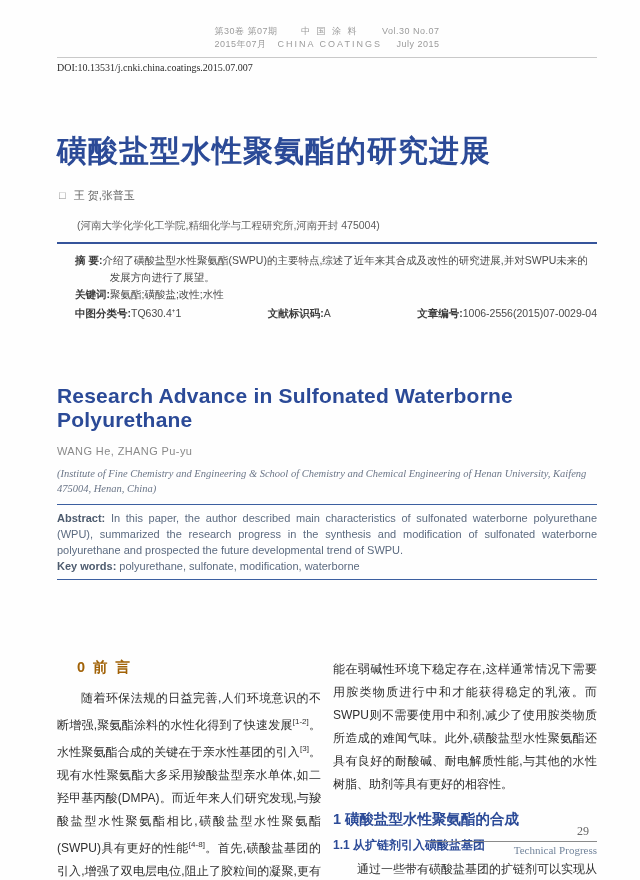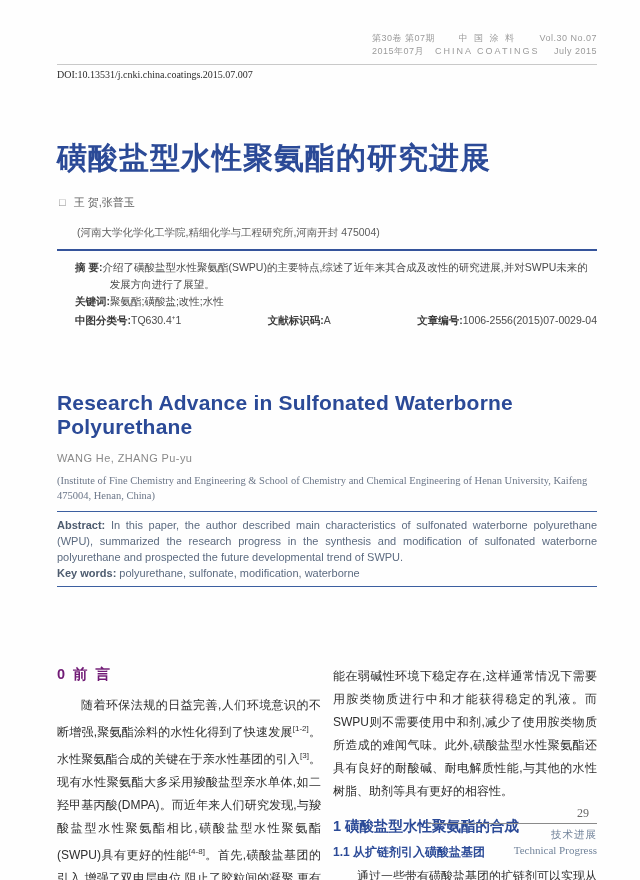--- a/index.html
+++ b/index.html
@@ -15,7 +15,7 @@
   .content { position: absolute; left: 57px; top: 0; width: 540px; }
 
   
-  .jheader { display: flex; justify-content: flex-end; margin-top: 32px; padding-bottom: 6px; border-bottom: 1px solid #c9c9c9; }
+  .jheader { display: flex; justify-content: center; margin-top: 25px; padding-bottom: 6px; border-bottom: 1px solid #c9c9c9; }
   .jheader .cell { font-size: 9px; line-height: 13px; color: #9b9b9b; letter-spacing: .5px; }
   .jheader .c-left { text-align: left; }
   .jheader .c-center { text-align: center; letter-spacing: 2px; }

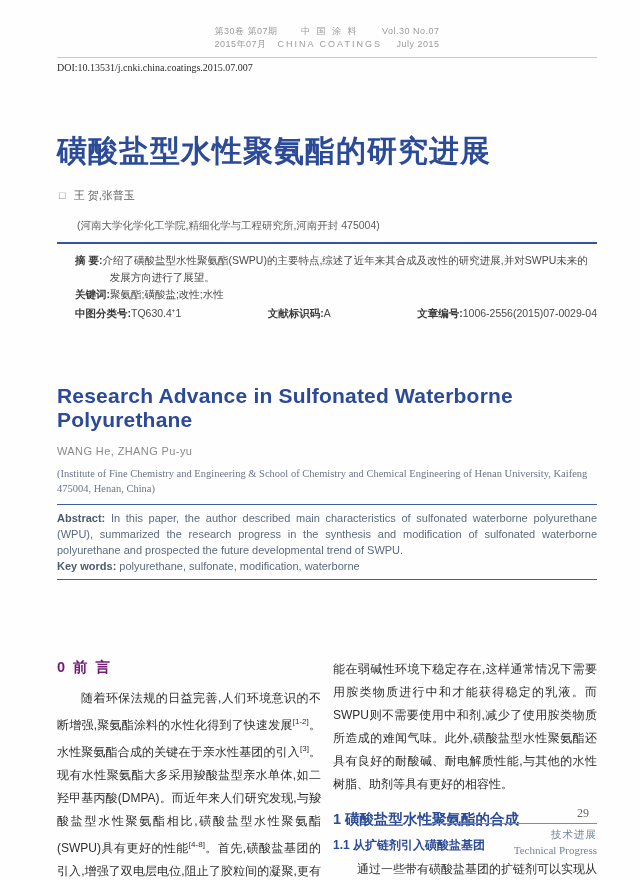--- a/index.html
+++ b/index.html
@@ -38,7 +38,7 @@
   
   .title-en { margin-top: 62px; font-size: 21px; font-weight: bold; color: #2b4a97; letter-spacing: .2px; }
   .authors-en { margin-top: 13px; font-size: 11px; color: #8a8a8a; letter-spacing: .4px; }
-  .affil-en { margin-top: 9px; font-family: "Liberation Serif", serif; font-size: 10.5px; color: #6b7688; line-height: 15px; }
+  .affil-en { margin-top: 9px; font-family: "Liberation Serif", serif; font-style: italic; font-size: 10.5px; color: #6b7688; line-height: 15px; }
   .rule-en { border: none; border-top: 1.5px solid #3c5fa0; margin-top: 8px; }
   .abs-en { margin-top: 5px; font-family: Liberation Sans, sans-serif; font-size: 11px; color: #5c6b80; line-height: 16px; text-align: justify; }
   .abs-en b { color: #4d5b6e; }

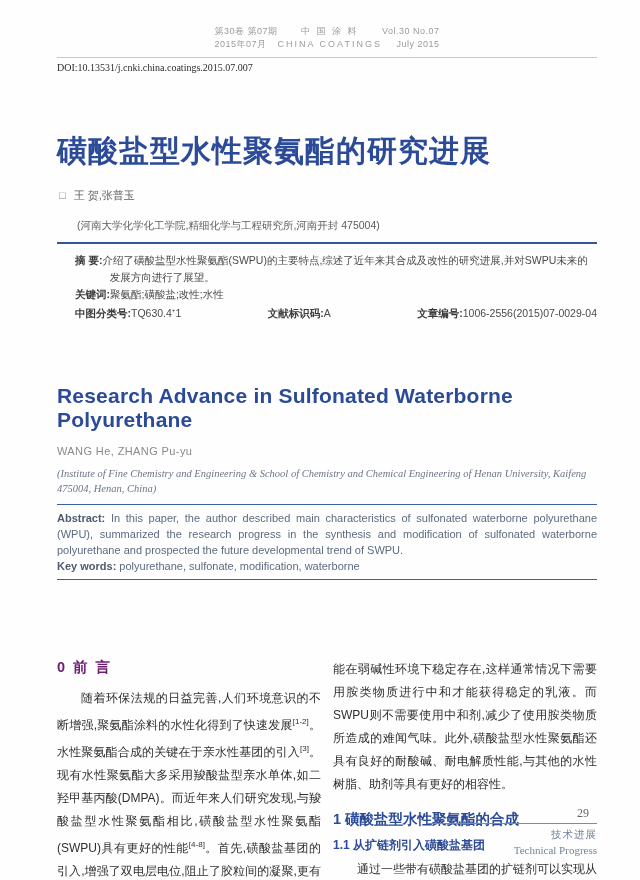--- a/index.html
+++ b/index.html
@@ -47,7 +47,7 @@
   
   .cols { display: flex; gap: 12px; margin-top: 78px; }
   .col { width: 264px; }
-  .sec-h0 { font-size: 14.5px; font-weight: bold; color: #701a75; letter-spacing: 2px; margin-bottom: 10px; }
+  .sec-h0 { font-size: 14.5px; font-weight: bold; color: #a16207; letter-spacing: 2px; margin-bottom: 10px; margin-left: 20px; }
   .sec-h1 { font-size: 14.5px; font-weight: bold; color: #2b4a97; margin-top: 14px; margin-bottom: 8px; }
   .sec-h2 { font-size: 12px; font-weight: bold; color: #2b4a97; margin-bottom: 4px; }
   .para { font-size: 12px; line-height: 23px; text-align: justify; color: #2e2e2e; }

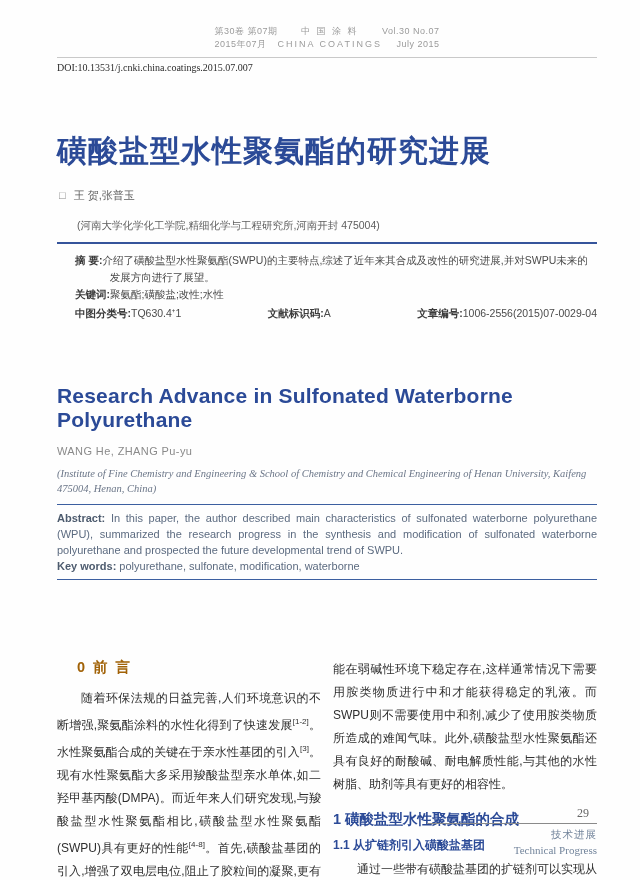--- a/index.html
+++ b/index.html
@@ -129,7 +129,6 @@
   <div class="footer">
     <div class="pagenum">29</div>
     <hr class="fline">
-    <div class="col-cn">技术进展</div>
     <div class="col-en">Technical Progress</div>
   </div>
 </div>

